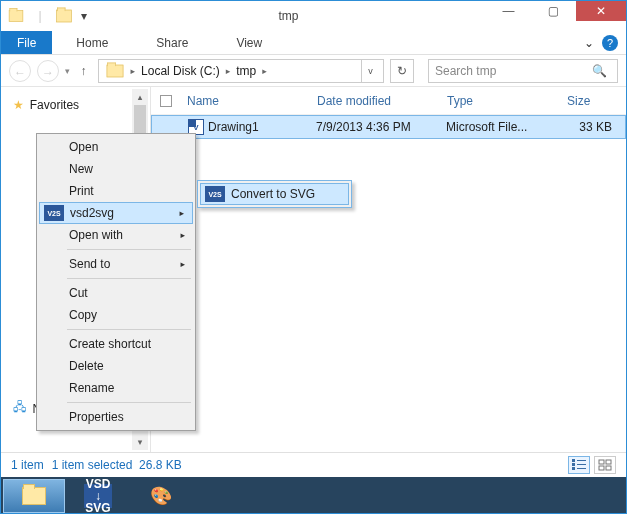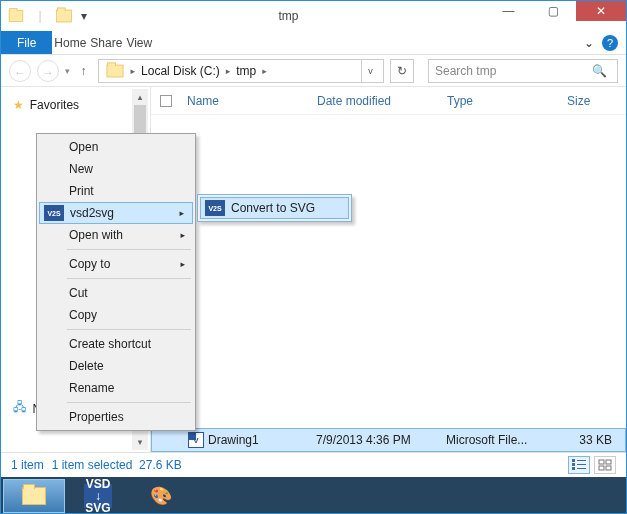--- a/index.html
+++ b/index.html
@@ -16,7 +16,7 @@
   .winbtn.close { background: #c75050; color: #fff; width: 50px; }
   .tabstrip { height: 24px; display:flex; align-items:center; border-bottom: 1px solid #e0e0e0; }
   .file-tab { background: #1979ca; color:#fff; padding: 4px 16px; height:100%; display:flex; align-items:center; }
-  .tab { padding: 0 2px; color:#444; height:100%; display:flex; align-items:center; }
+  .tab { padding: 0 24px; color:#444; height:100%; display:flex; align-items:center; }
   .tabspacer { flex:1; }
   .tabright { padding-right: 8px; display:flex; align-items:center; gap:8px; color:#333; }
 

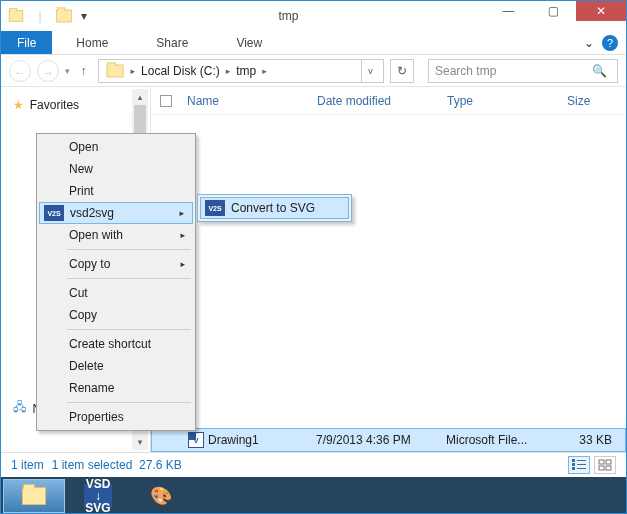--- a/index.html
+++ b/index.html
@@ -43,7 +43,7 @@
   .navitem { display:flex; align-items:center; gap:6px; padding: 3px 2px; }
   .star { color:#f3c04b; }
   .neticon { color:#2c8dd6; }
-  .filelist { flex:1; display:flex; flex-direction:column;justify-content:space-between; }
+  .filelist { flex:1; display:flex; flex-direction:column; }
   .columns { height:28px; display:flex; align-items:center; color:#3a6ea5; border-bottom:1px solid #f0f0f0; }
   .col { padding: 0 6px; }
   .col.cb { width:30px; display:flex; align-items:center; justify-content:center;}

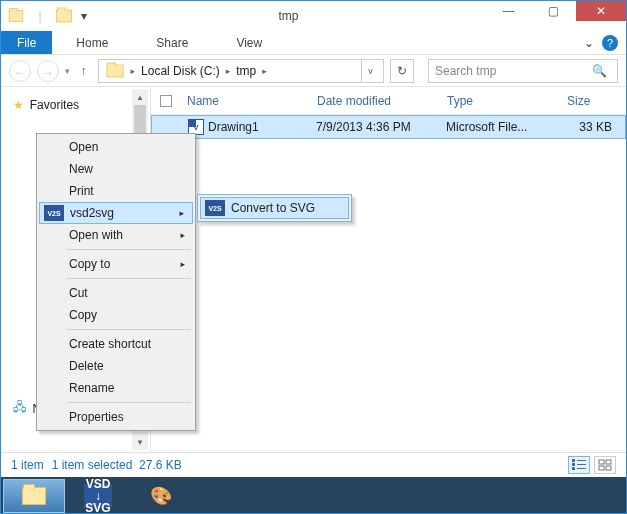--- a/index.html
+++ b/index.html
@@ -69,7 +69,7 @@
   .menuitem.sel { background:#cde8ff; border:1px solid #7bb6e6; }
   .menuitem .micon { position:absolute; left:4px; width:20px; height:18px; display:flex; align-items:center;}
   .menusep { height:1px; background:#d0d0d0; margin:3px 2px 3px 28px;}
-  .submenu { position:absolute; left:196px; top:193px; width:155px; background:#f0f0f0; border:1px solid #7bb6e6; box-shadow: 3px 3px 3px rgba(0,0,0,.2); padding:2px;}
+  .submenu { position:absolute; left:196px; top:179px; width:155px; background:#f0f0f0; border:1px solid #7bb6e6; box-shadow: 3px 3px 3px rgba(0,0,0,.2); padding:2px;}
   .submenu .menuitem { background:#cde8ff; border:1px solid #7bb6e6; }
 
   

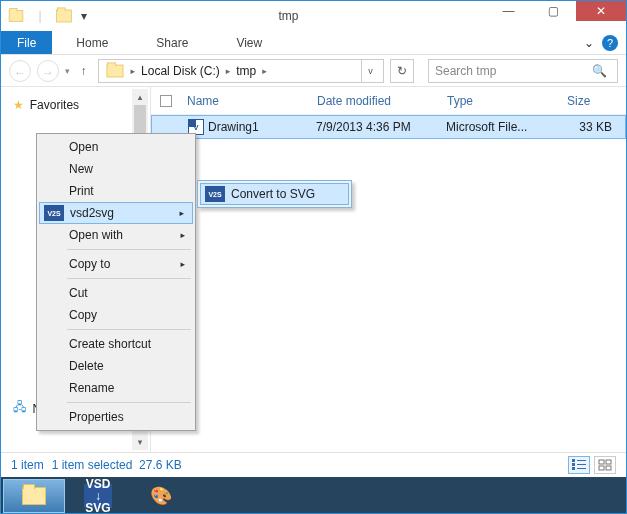--- a/index.html
+++ b/index.html
@@ -256,7 +256,7 @@
     </div>
     <div class="menusep"></div>
     <div class="menuitem">
-      <span>Copy to</span>
+      <span>Send to</span>
       <span class="arrow">▸</span>
     </div>
     <div class="menusep"></div>

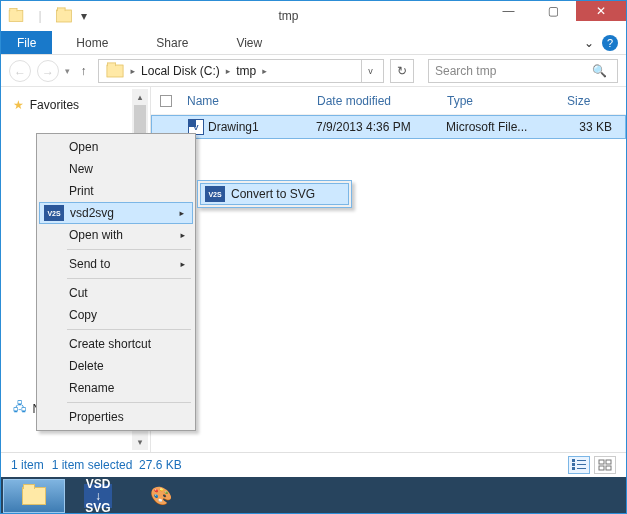--- a/index.html
+++ b/index.html
@@ -194,7 +194,7 @@
   <div class="status">
     <span>1 item</span>
     <span>
-      <span>1 item selected</span>&nbsp;&nbsp;<span>27.6 KB</span>
+      <span>1 item selected</span>&nbsp;&nbsp;<span>26.8 KB</span>
     </span>
     <div class="spacer"></div>
     <div class="viewbtns">

